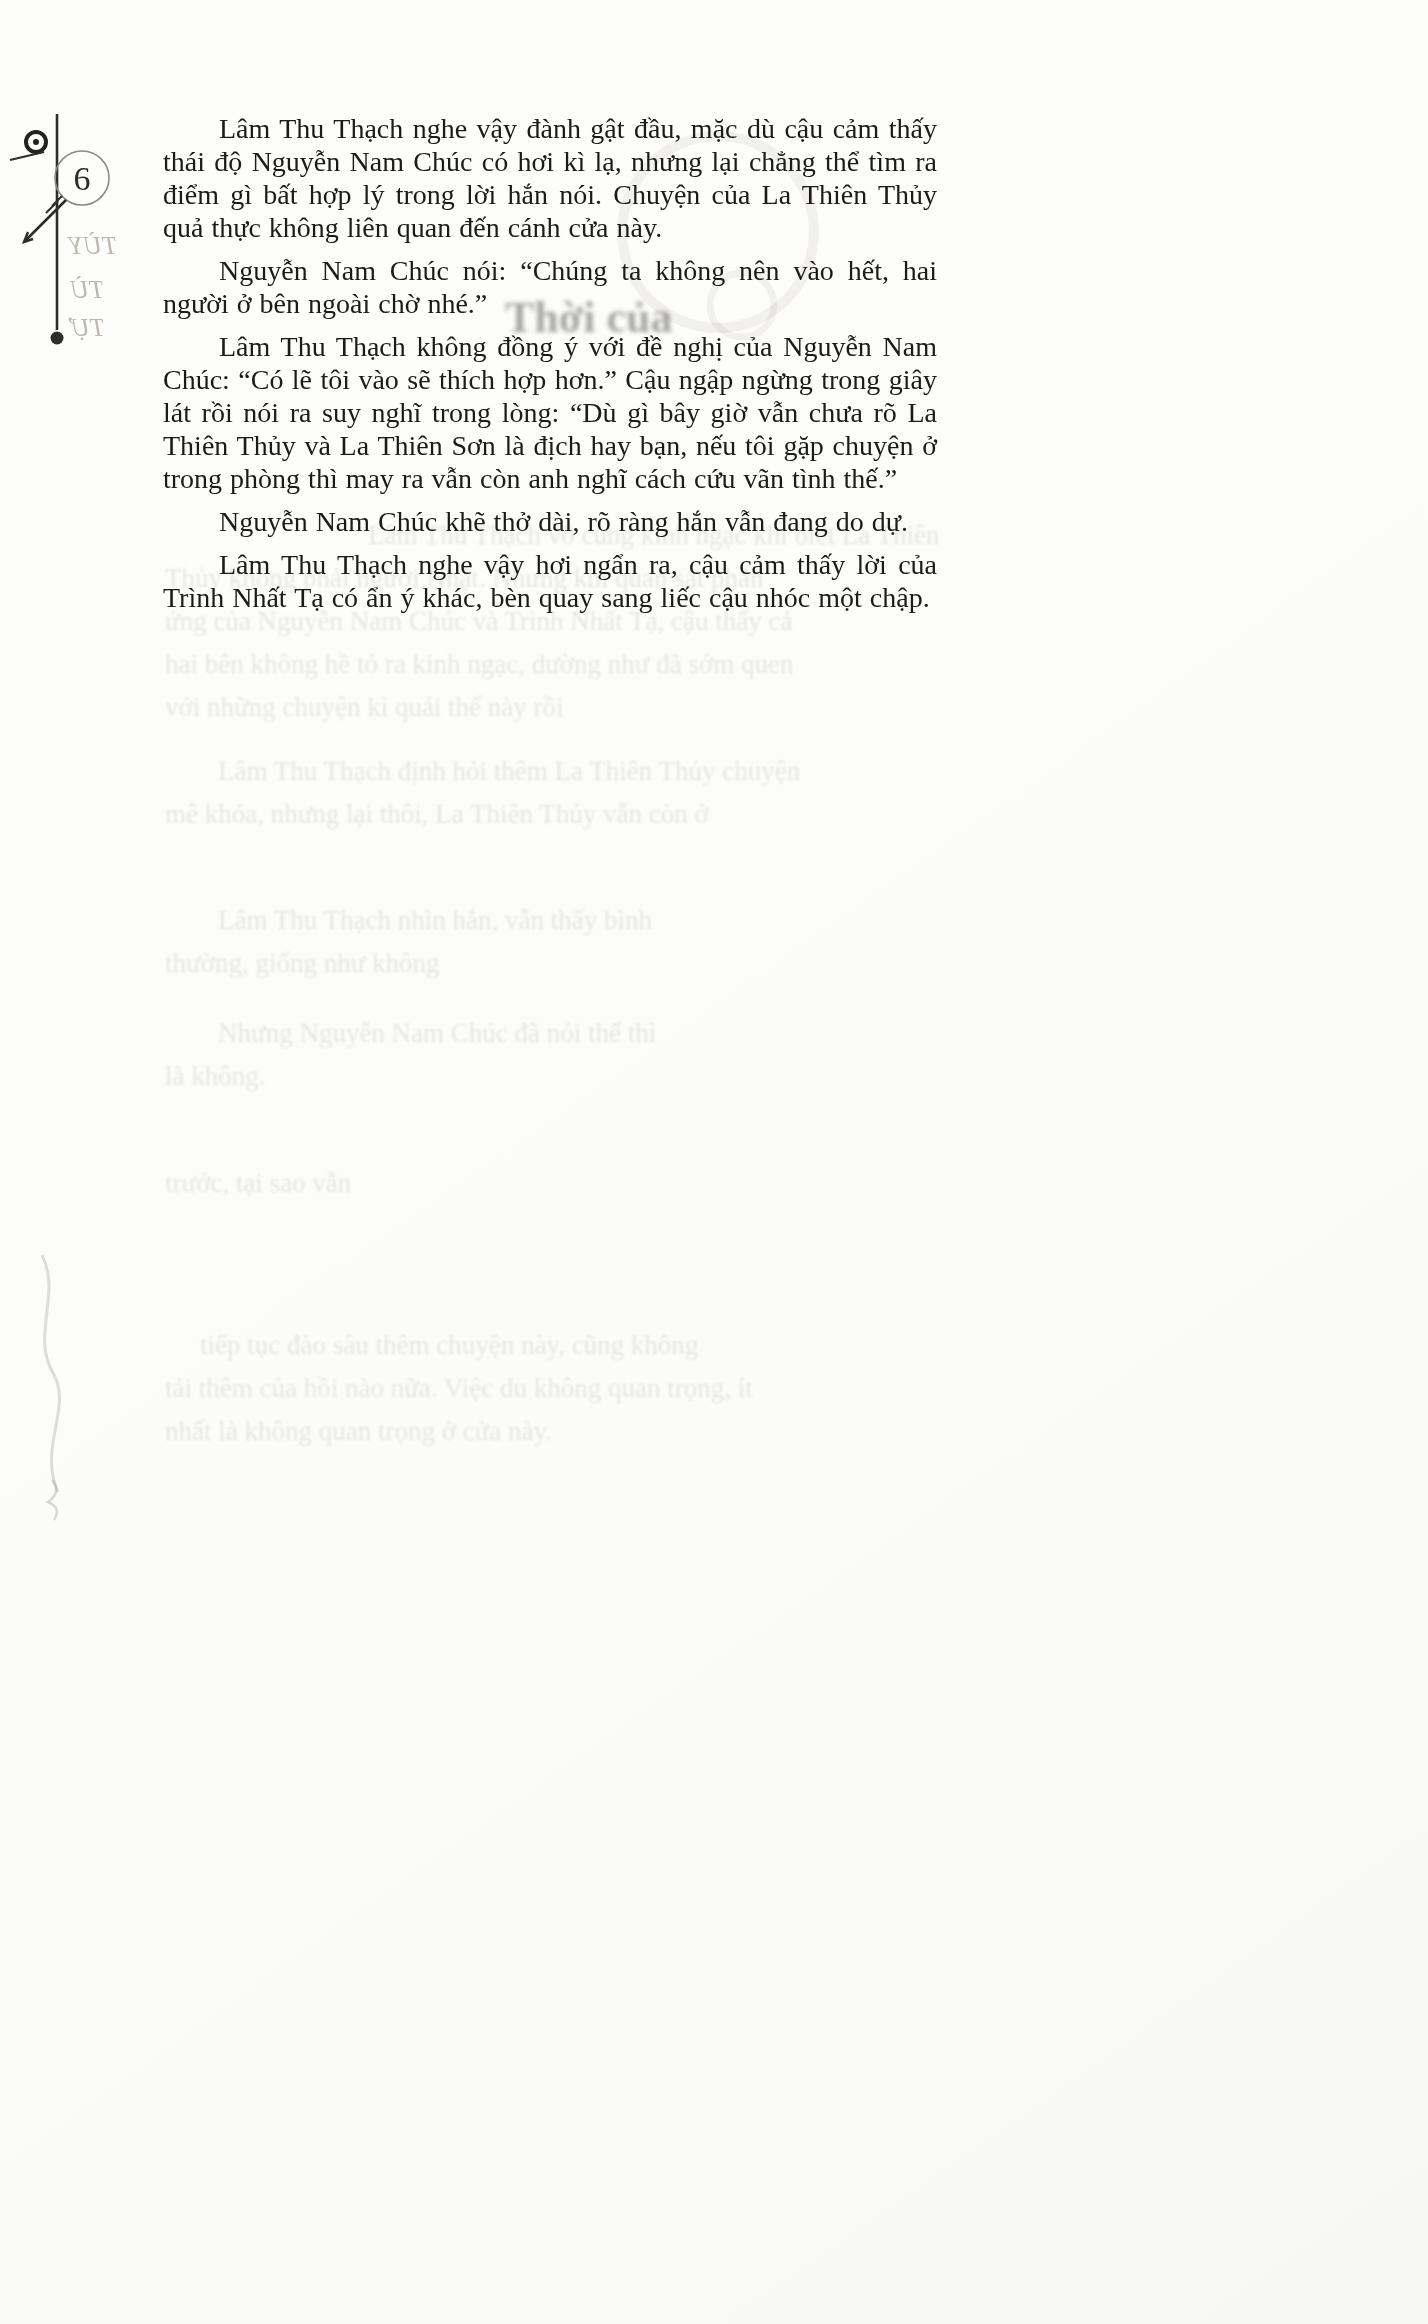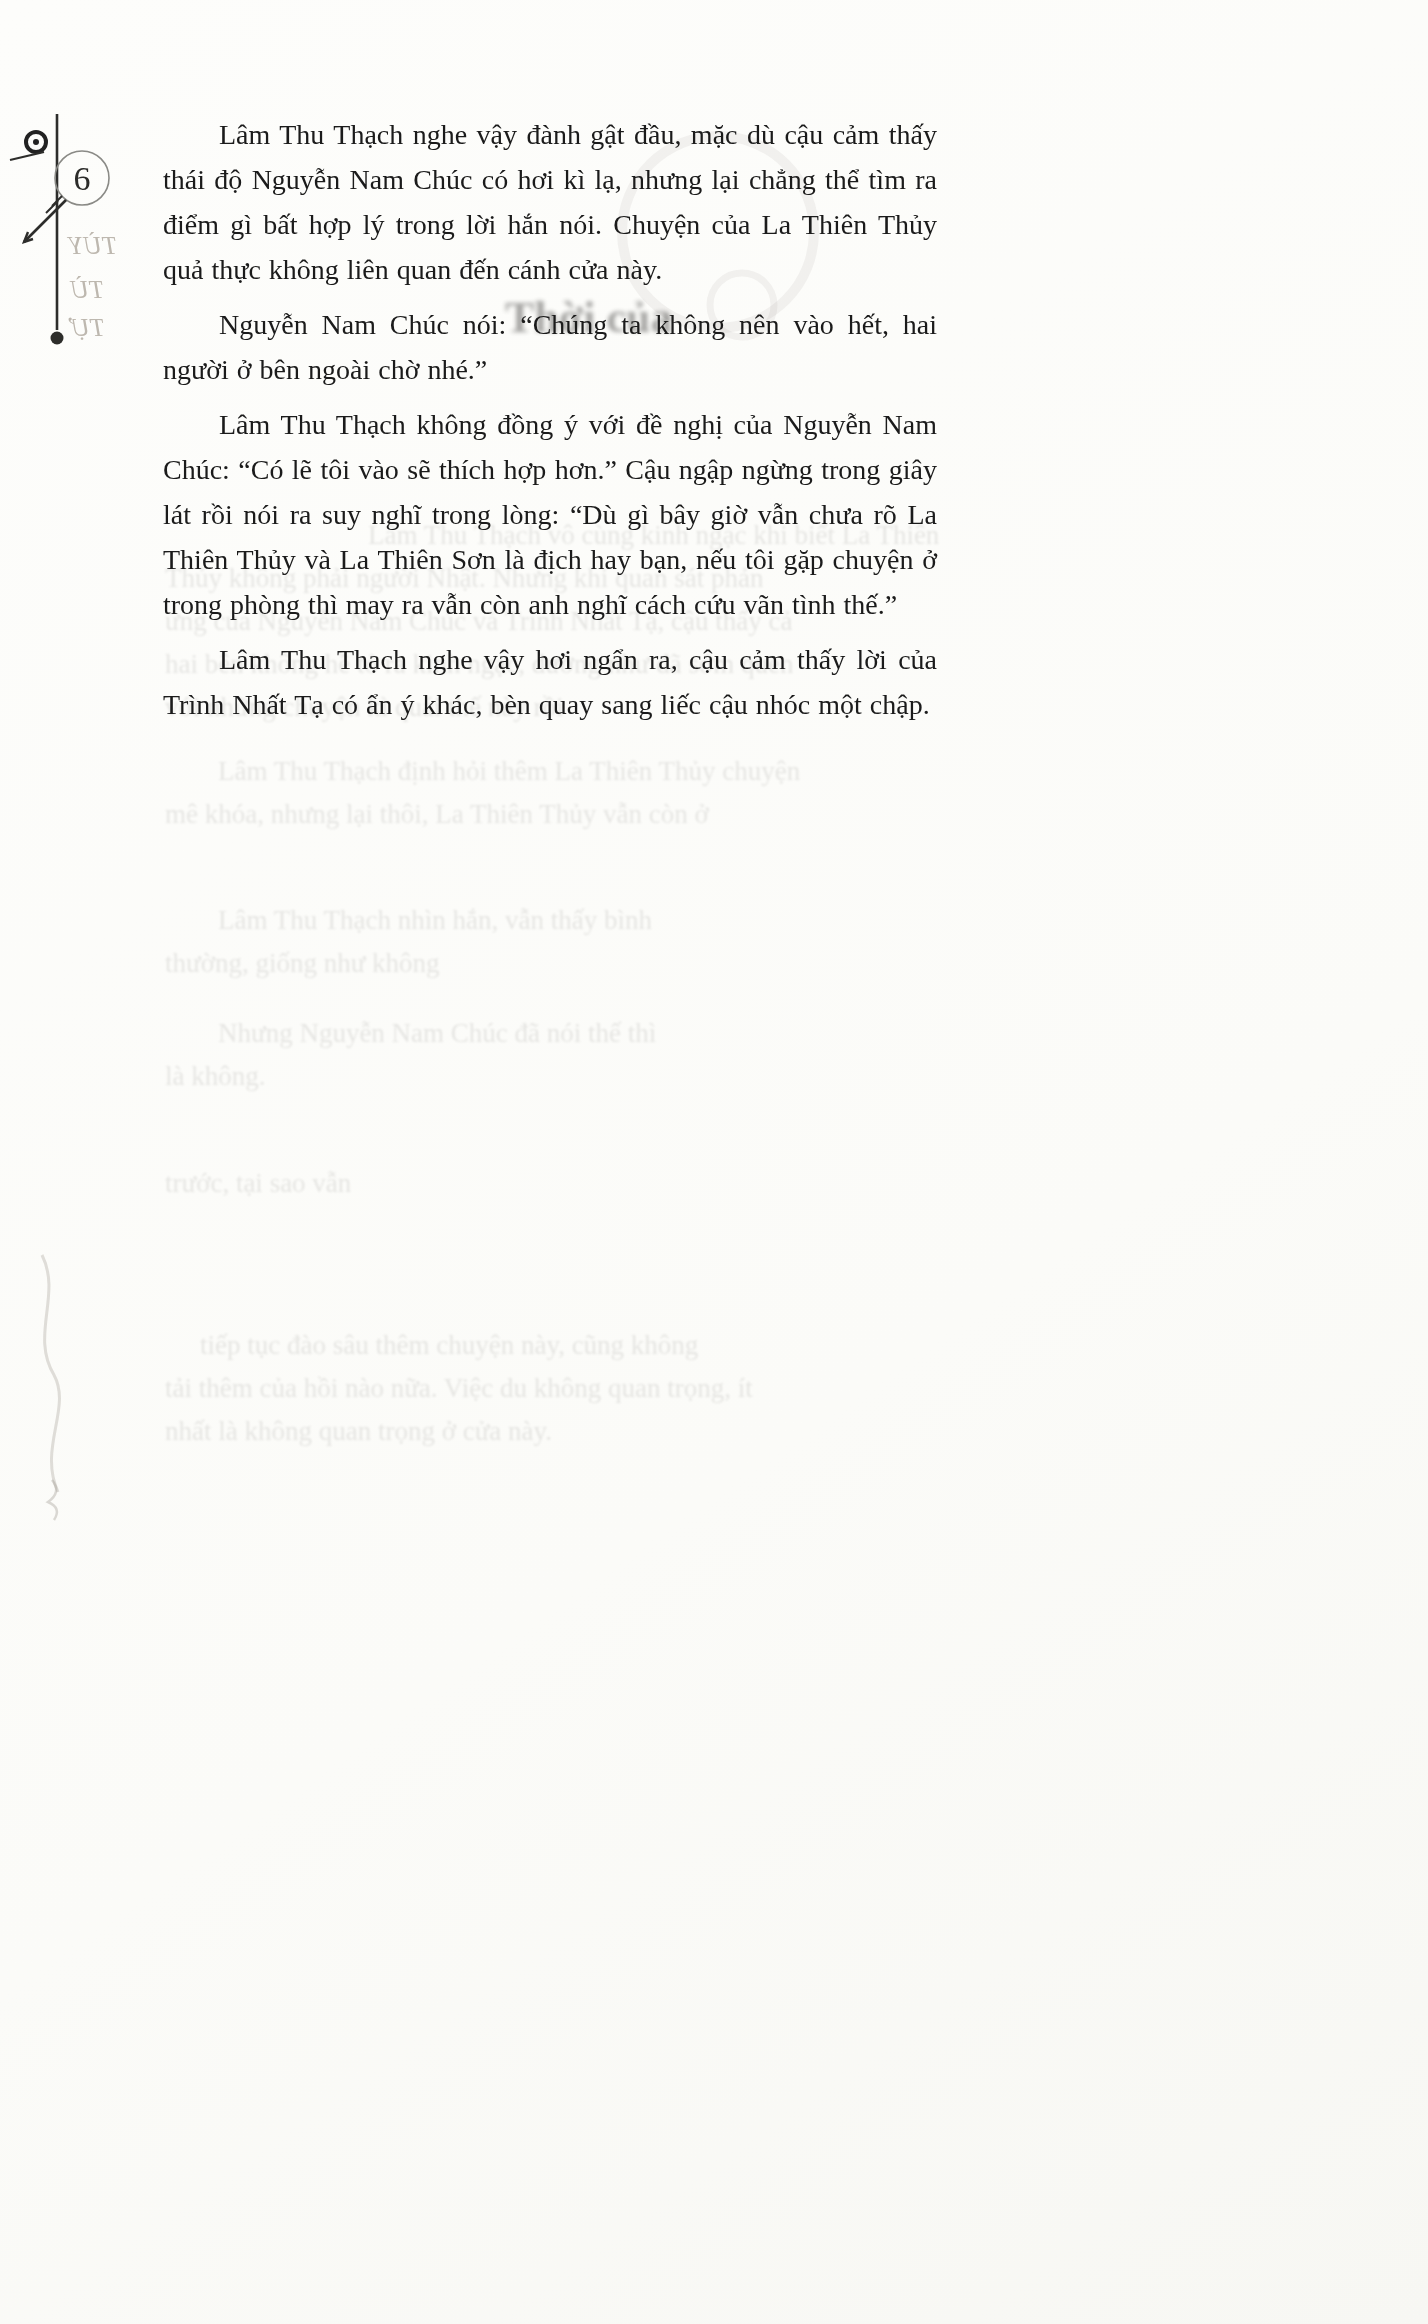--- a/index.html
+++ b/index.html
@@ -21,7 +21,7 @@
     width: 774px;
     color: #1b1b1b;
     font-size: 28px;
-    line-height: 45px;
+    line-height: 33px;
     text-align: justify;
   }
   .text-block p {

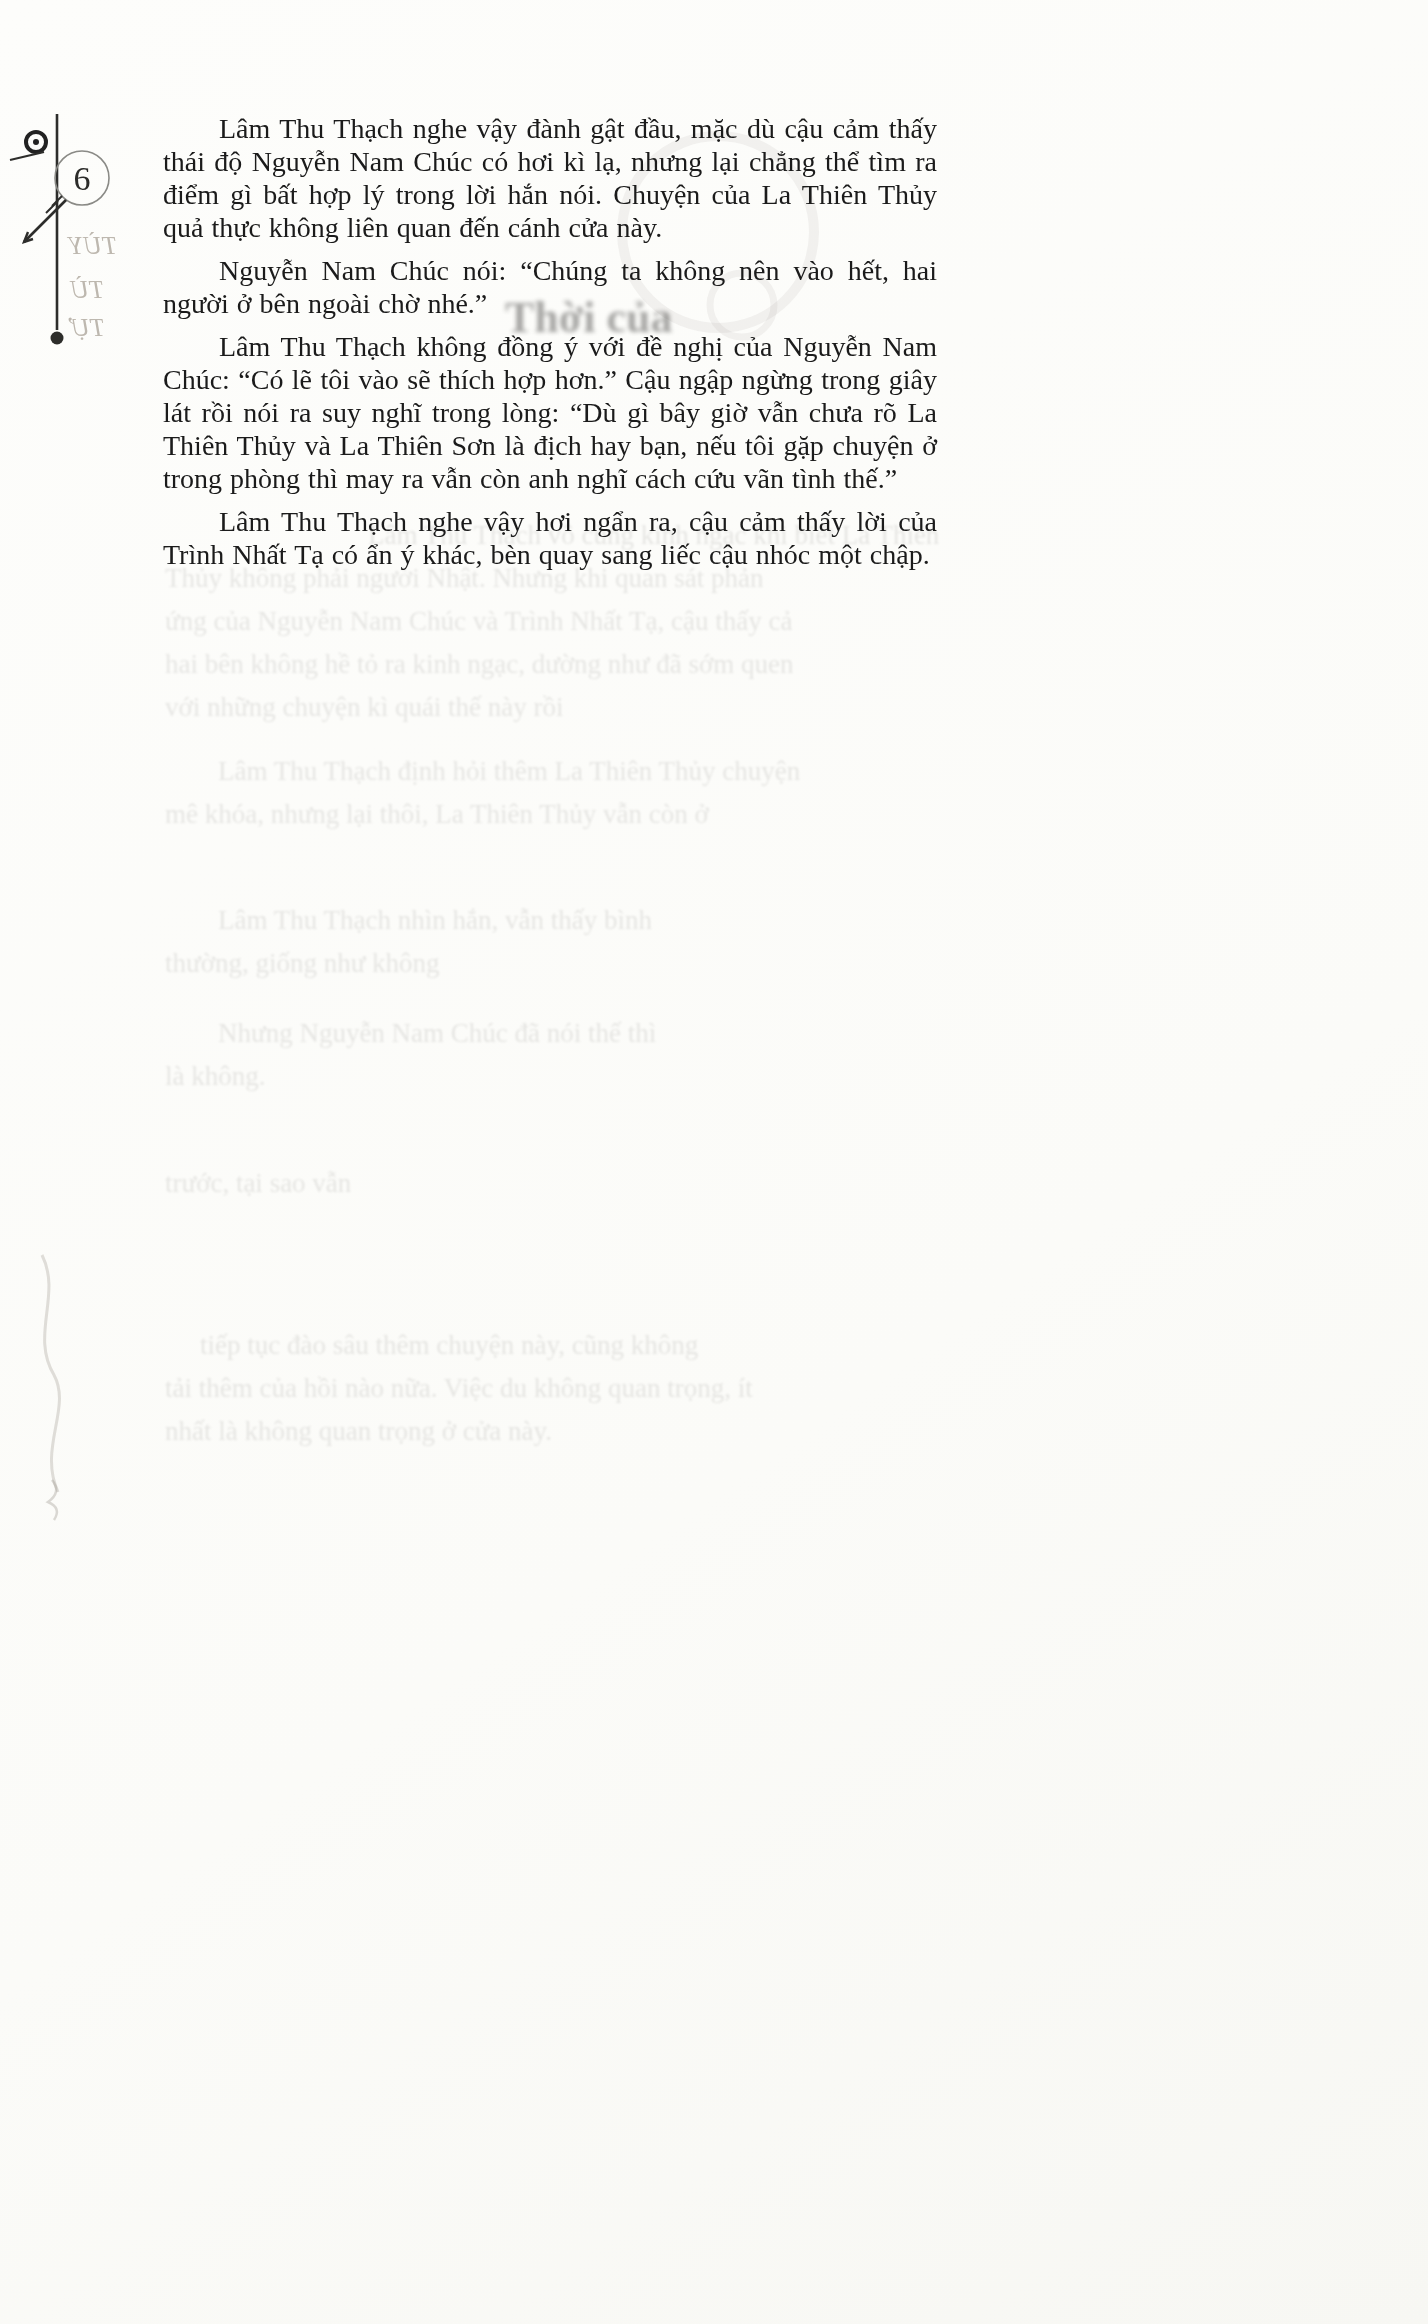--- a/index.html
+++ b/index.html
@@ -133,6 +133,7 @@
     <p>Lâm Thu Thạch nghe vậy đành gật đầu, mặc dù cậu cảm thấy thái độ Nguyễn Nam Chúc có hơi kì lạ, nhưng lại chẳng thể tìm ra điểm gì bất hợp lý trong lời hắn nói. Chuyện của La Thiên Thủy quả thực không liên quan đến cánh cửa này.</p>
     <p>Nguyễn Nam Chúc nói: “Chúng ta không nên vào hết, hai người ở bên ngoài chờ nhé.”</p>
     <p>Lâm Thu Thạch không đồng ý với đề nghị của Nguyễn Nam Chúc: “Có lẽ tôi vào sẽ thích hợp hơn.” Cậu ngập ngừng trong giây lát rồi nói ra suy nghĩ trong lòng: “Dù gì bây giờ vẫn chưa rõ La Thiên Thủy và La Thiên Sơn là địch hay bạn, nếu tôi gặp chuyện ở trong phòng thì may ra vẫn còn anh nghĩ cách cứu vãn tình thế.”</p>
+    <p>Nguyễn Nam Chúc khẽ thở dài, rõ ràng hắn vẫn đang do dự.</p>
     <p>Lâm Thu Thạch nghe vậy hơi ngẩn ra, cậu cảm thấy lời của Trình Nhất Tạ có ẩn ý khác, bèn quay sang liếc cậu nhóc một chập.</p>
   </div>
 

